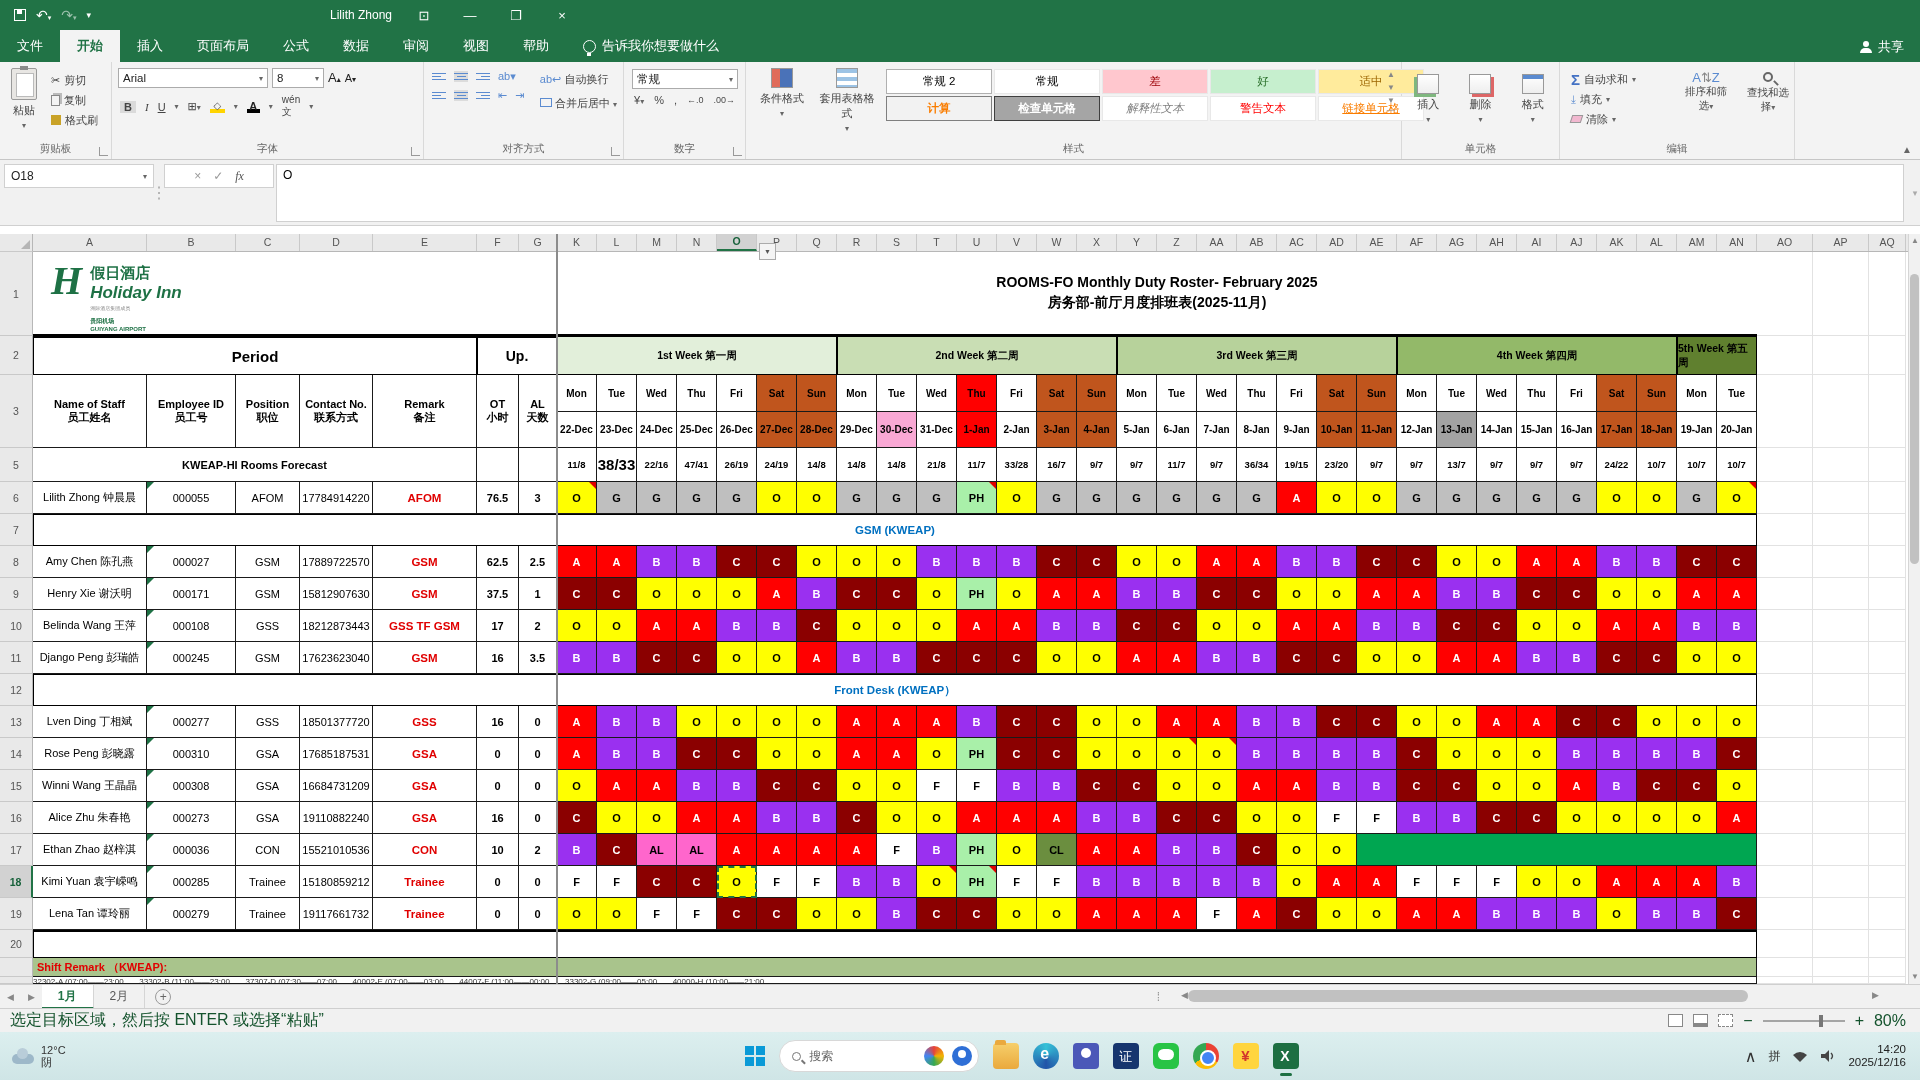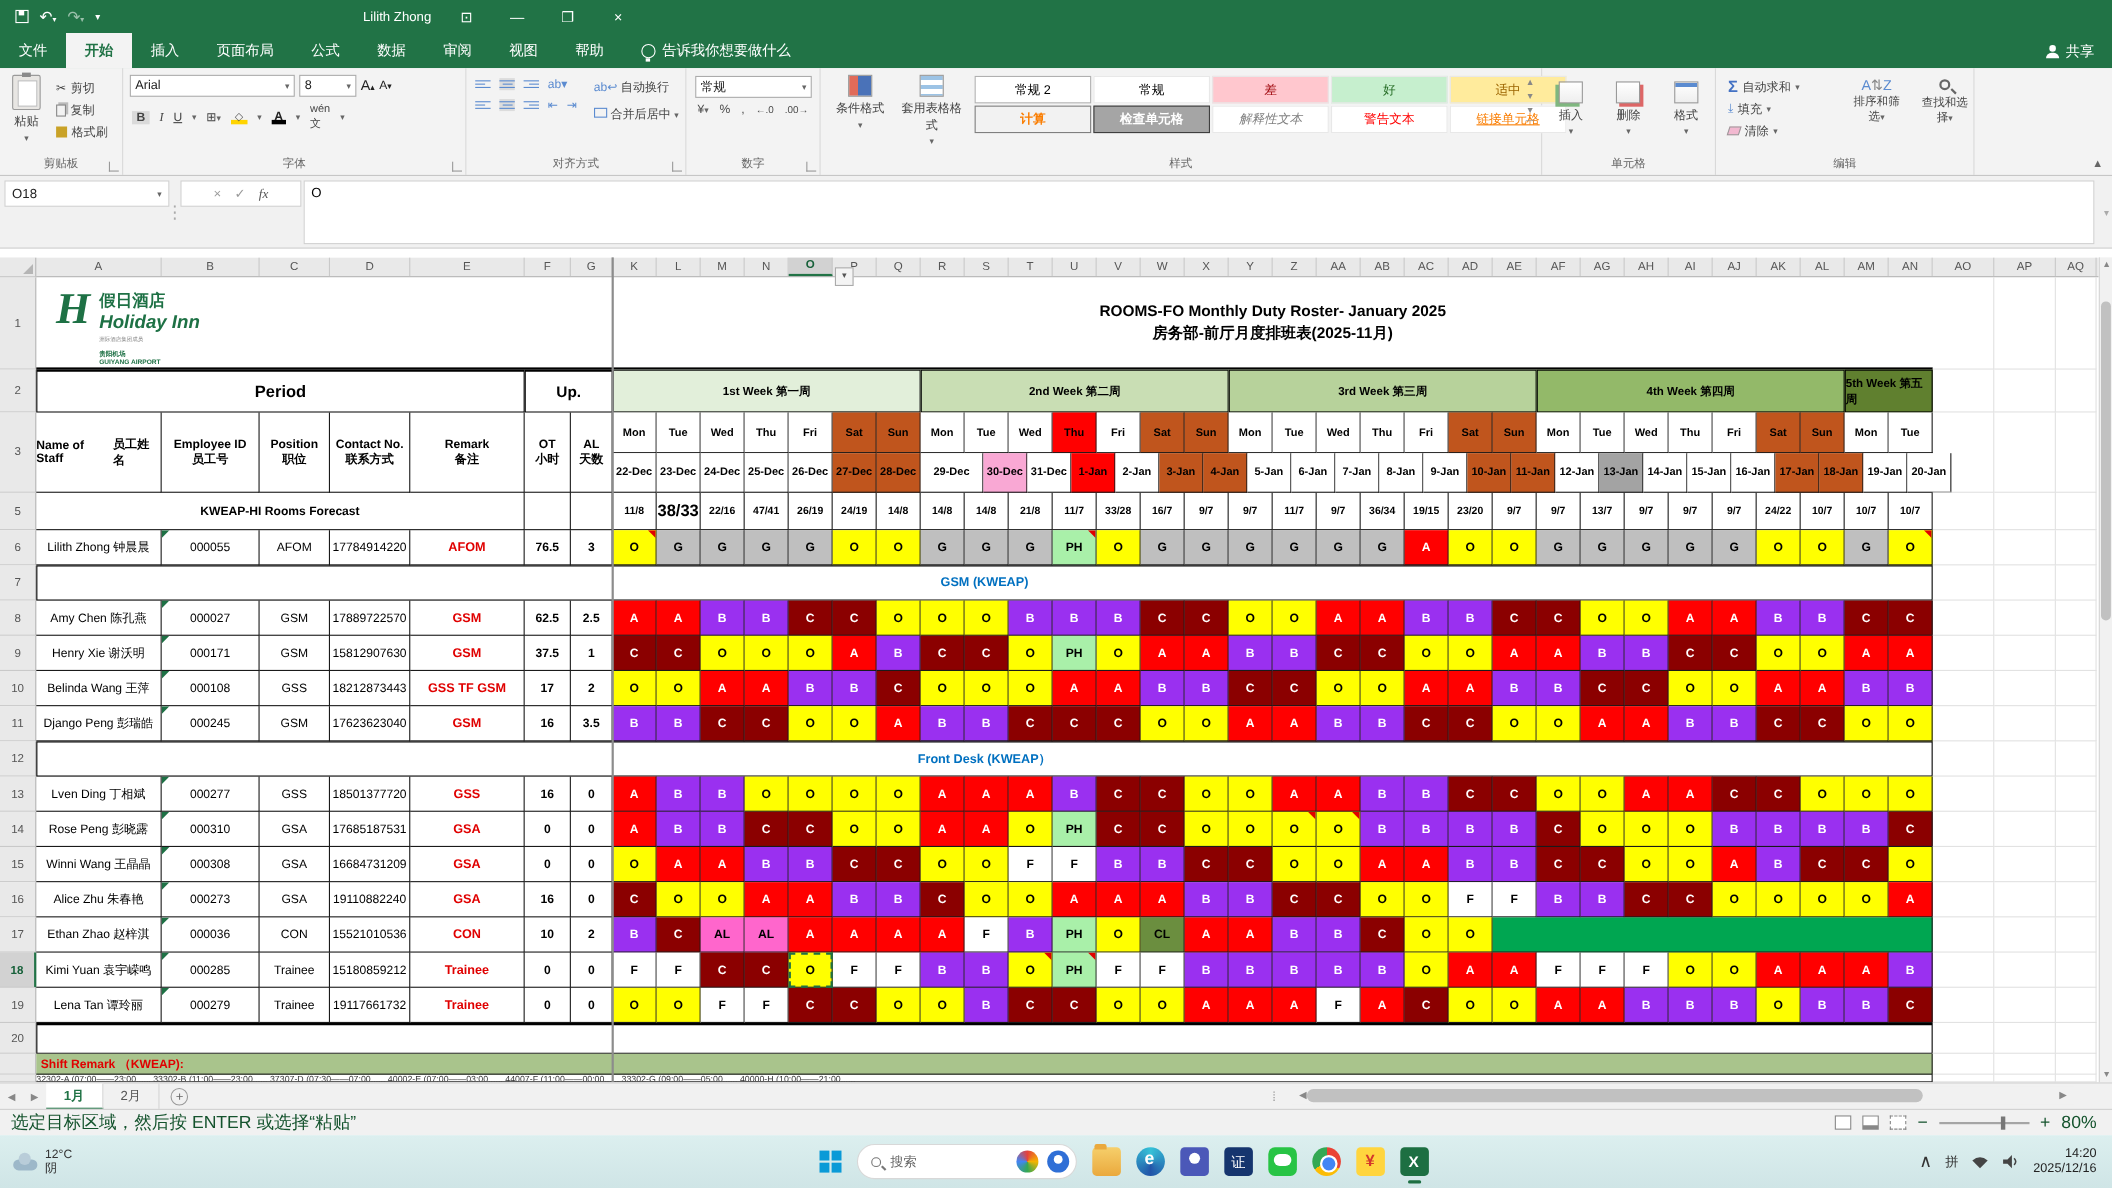--- a/index.html
+++ b/index.html
@@ -456,7 +456,7 @@
           </div>
         </div>
         <div class="cell" style="width:1200px;height:84px;flex-direction:column;border-bottom:2px solid #000;font-weight:bold;">
-          <div style="font-size:14px;">ROOMS-FO Monthly Duty Roster- January 2025</div>
+          <div style="font-size:14px;">ROOMS-FO Monthly Duty Roster- February 2025</div>
           <div style="font-size:14px;margin-top:4px;">房务部-前厅月度排班表(2025-11月)</div>
         </div>
         <div class="cell ghost" style="width:56px;height:84px;border-color:#e2e2e2"></div>

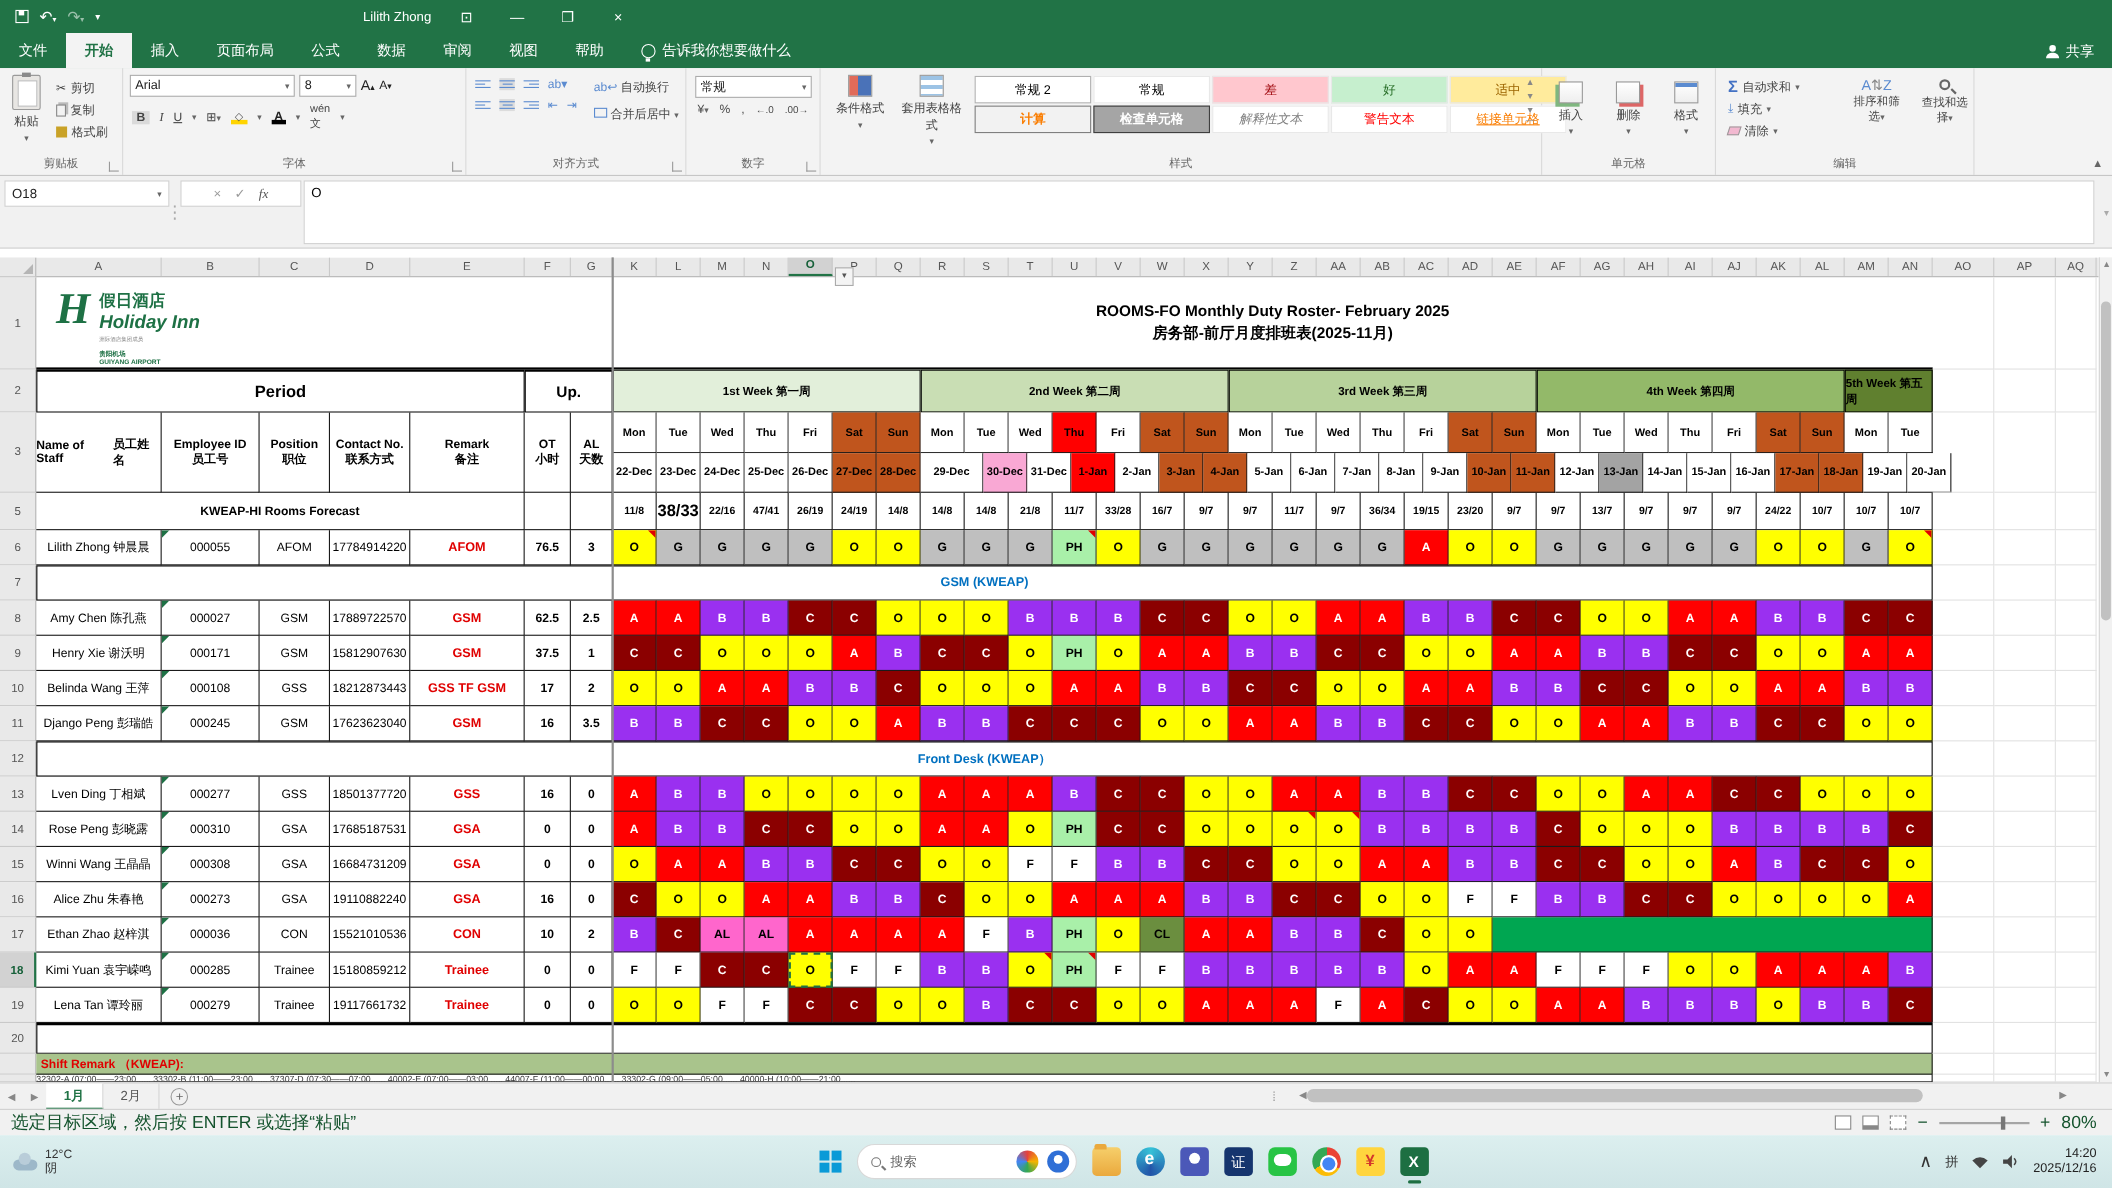--- a/index.html
+++ b/index.html
@@ -478,7 +478,7 @@
       </div>
       <div class="grow" style="height:73px">
         <div class="gutter" style="height:73px">3</div>
-        <div class="cell bdr" style="width:114px;height:73px;font-weight:bold;font-size:11px;">
+        <div class="cell bdr" style="width:114px;height:73px;flex-direction:column;font-weight:bold;font-size:11px;">
           <div>Name of Staff</div>
           <div>员工姓名</div>
         </div>

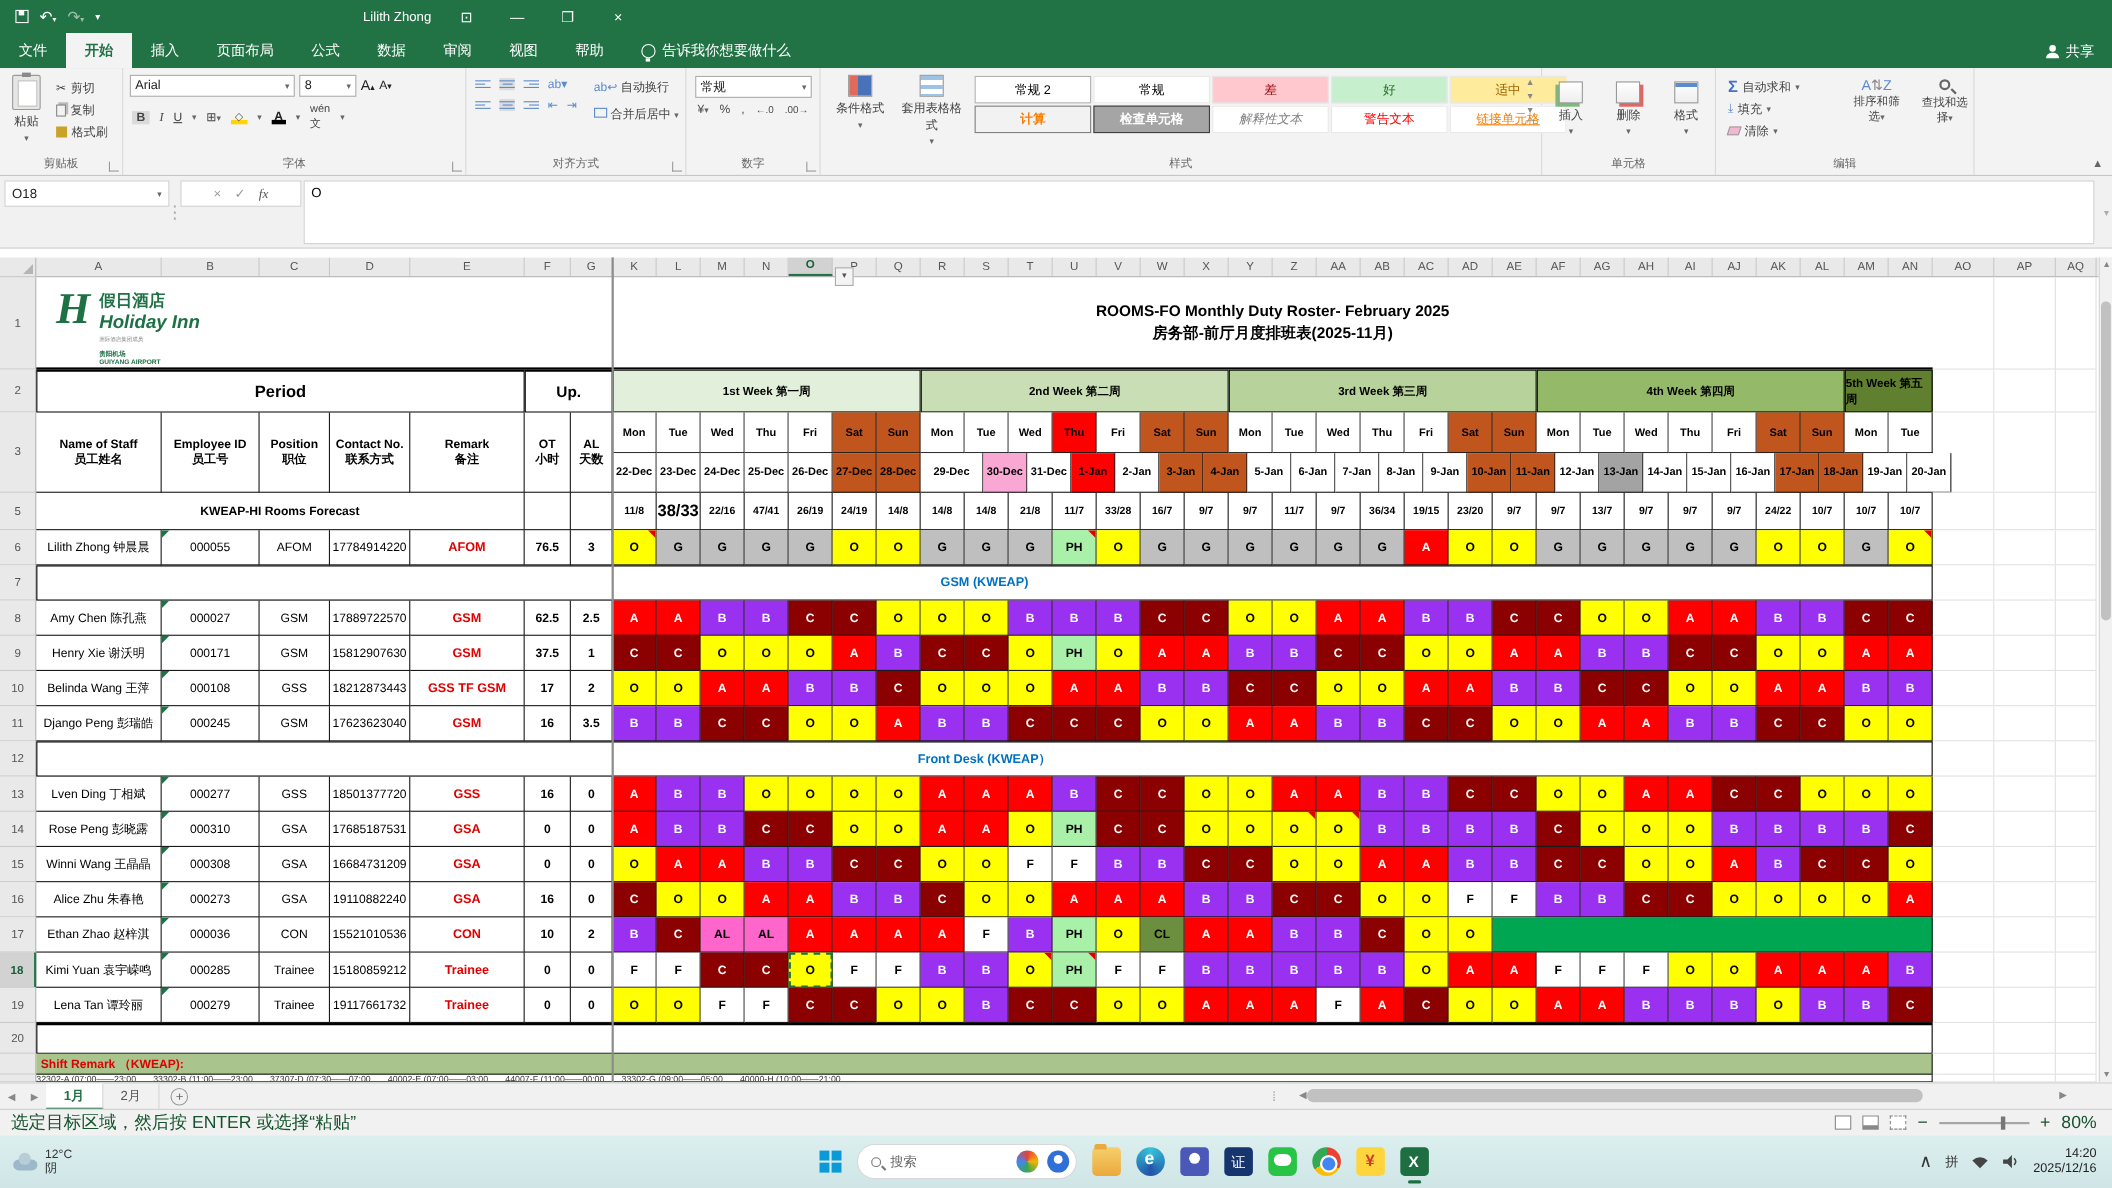--- a/index.html
+++ b/index.html
@@ -547,7 +547,7 @@
             <div class="cell bdr" style="width:40px;height:36px;background:#fff;font-weight:bold;font-size:10px;">26-Dec</div>
             <div class="cell bdr" style="width:40px;height:36px;background:#c0551d;font-weight:bold;font-size:10px;">27-Dec</div>
             <div class="cell bdr" style="width:40px;height:36px;background:#c0551d;font-weight:bold;font-size:10px;">28-Dec</div>
-            <div class="cell bdr" style="width:57px;height:36px;background:#fff;font-weight:bold;font-size:10px;">29-Dec</div>
+            <div class="cell bdr" style="width:40px;height:36px;background:#fff;font-weight:bold;font-size:10px;">29-Dec</div>
             <div class="cell bdr" style="width:40px;height:36px;background:#f9a8d4;font-weight:bold;font-size:10px;">30-Dec</div>
             <div class="cell bdr" style="width:40px;height:36px;background:#fff;font-weight:bold;font-size:10px;">31-Dec</div>
             <div class="cell bdr" style="width:40px;height:36px;background:#ff0000;font-weight:bold;font-size:10px;">1-Jan</div>

